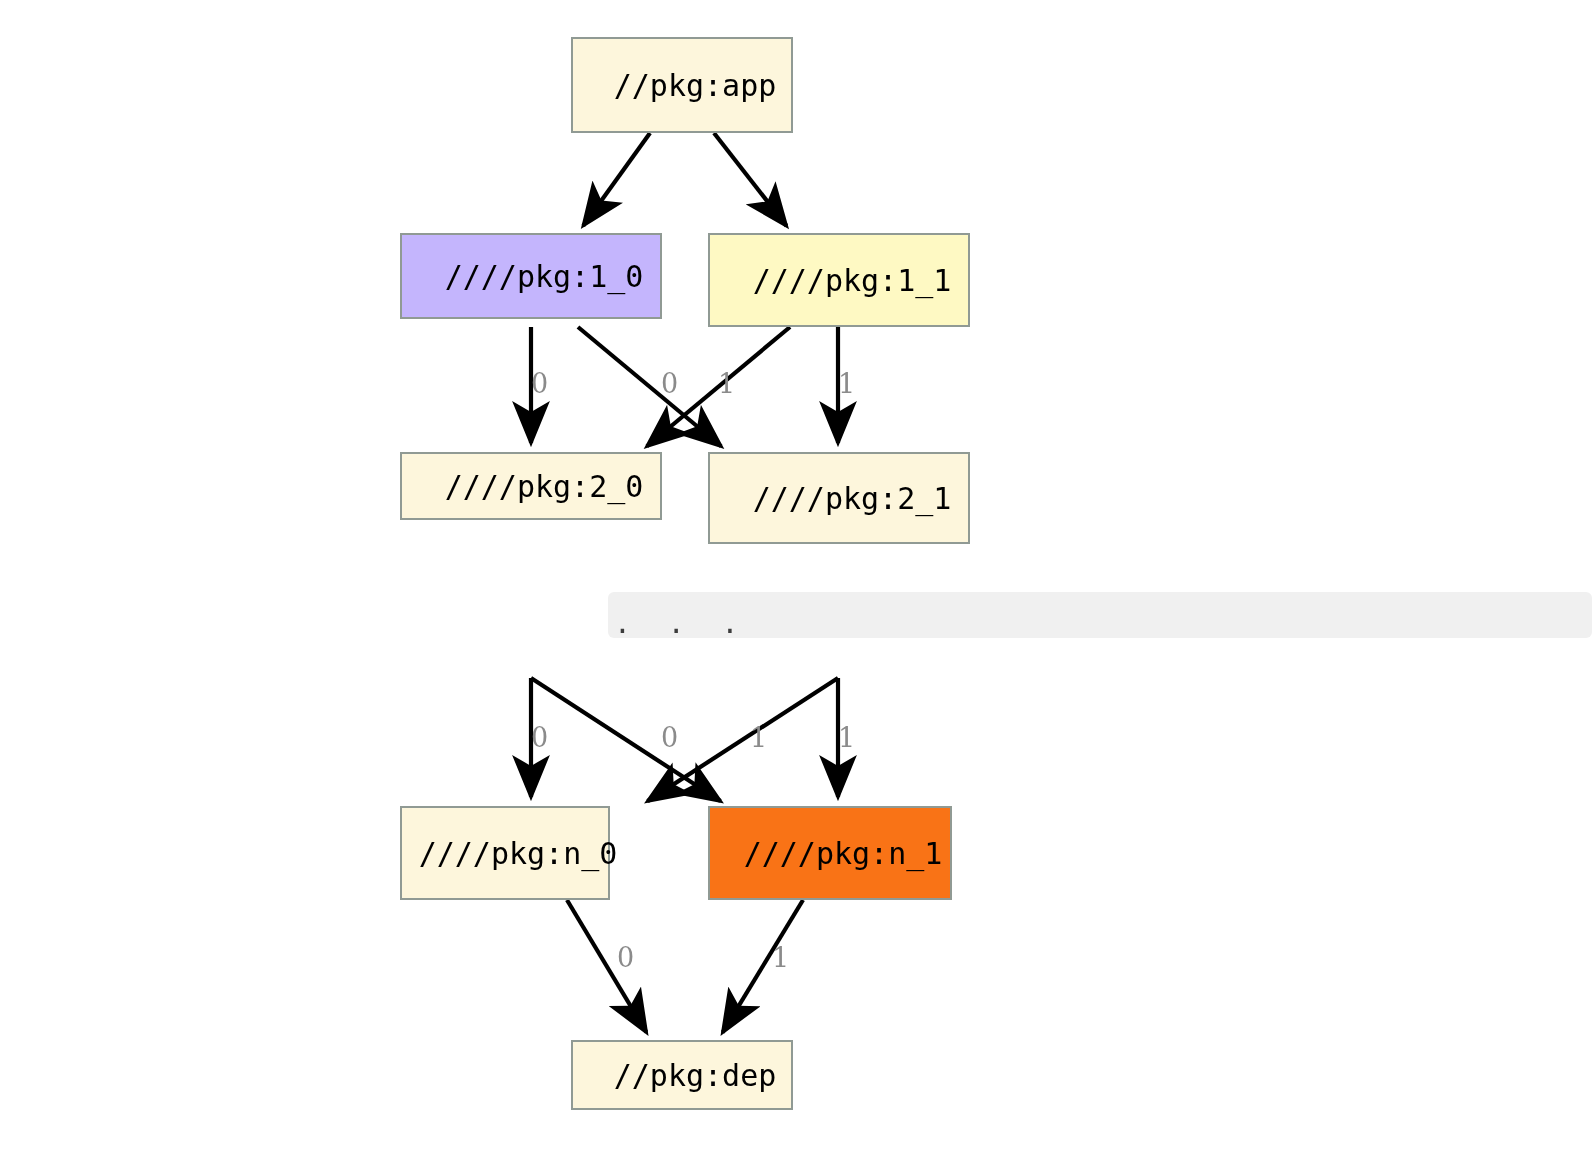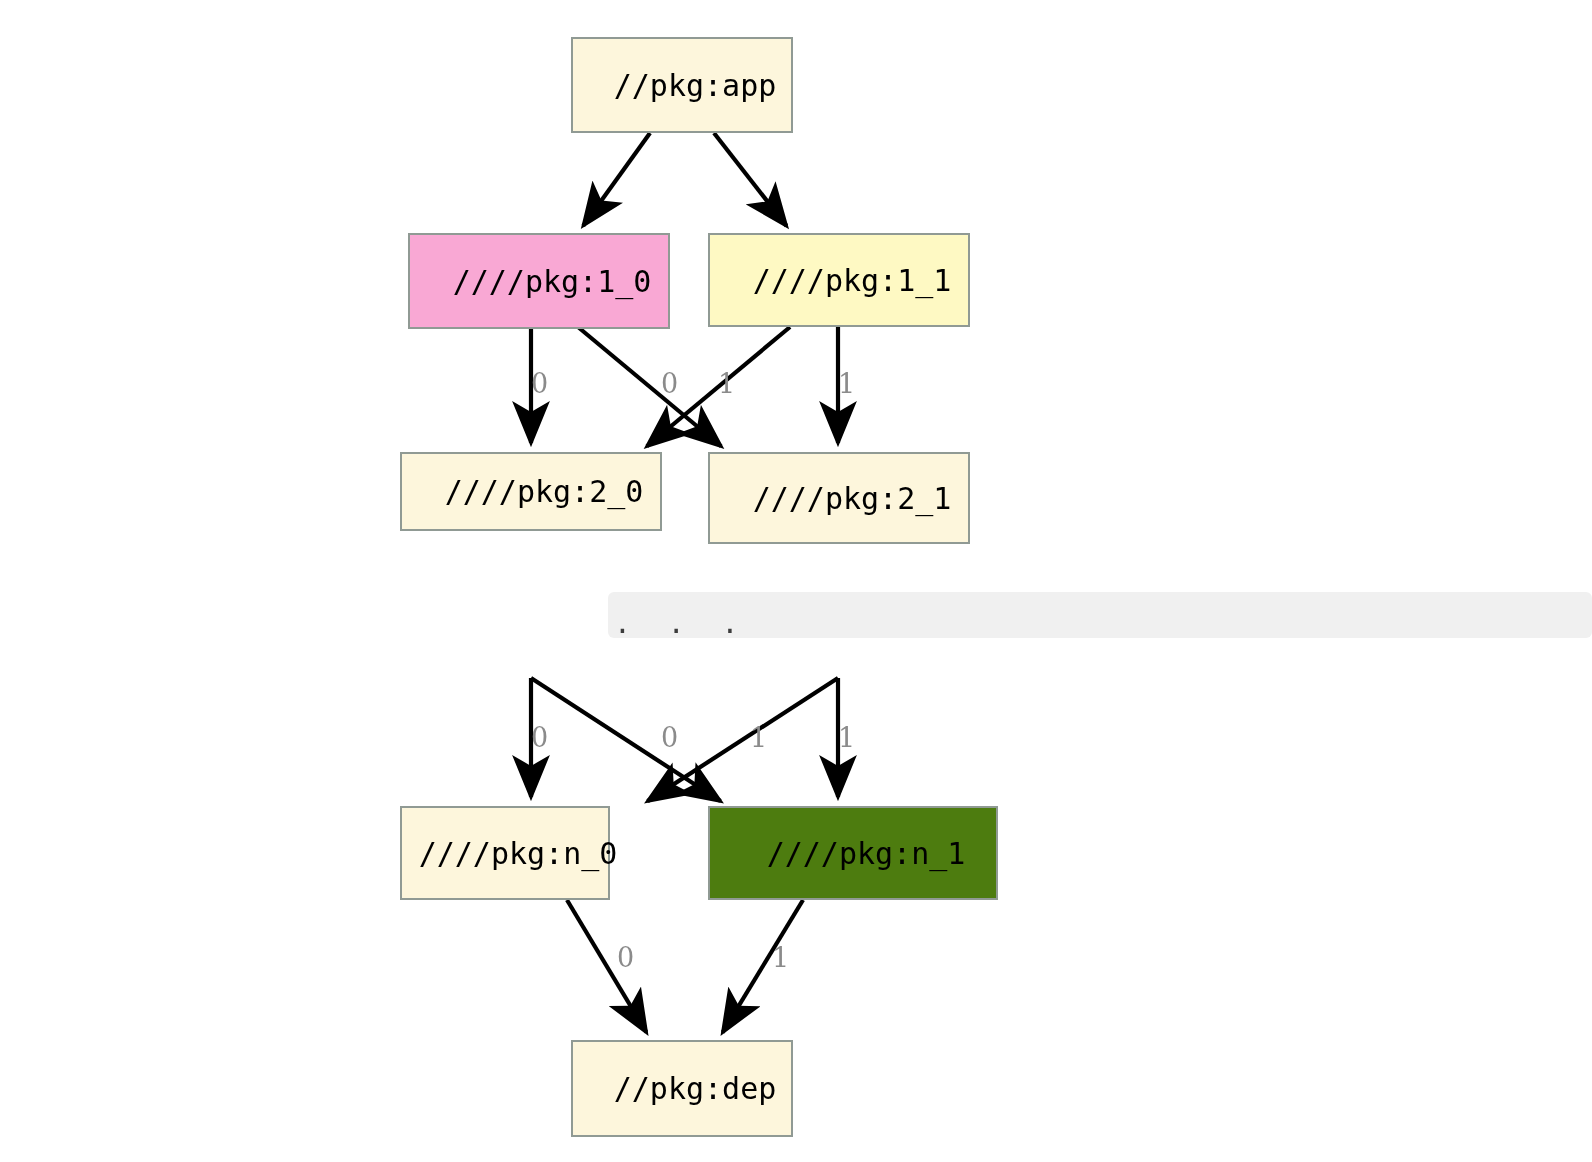--- a/index.html
+++ b/index.html
@@ -101,7 +101,7 @@
       <div class="node-box" style="left: 571px; top: 37px; width: 222px; height: 96px; background: rgb(253, 246, 220); border-color: rgb(144, 154, 148);">
         <span>//pkg:app</span>
       </div>
-      <div class="node-box" style="left: 400px; top: 233px; width: 262px; height: 96px; background: #f9a8d4; border-color: rgb(144, 154, 148); margin-left: 8px;">
+      <div class="node-box" style="left: 400px; top: 233px; width: 262px; height: 86px; background: #c4b5fd; border-color: rgb(144, 154, 148);">
         <span>////pkg:1_0</span>
       </div>
       <div class="node-box" style="left: 708px; top: 233px; width: 262px; height: 94px; background: #fef9c3; border-color: rgb(144, 154, 148);">

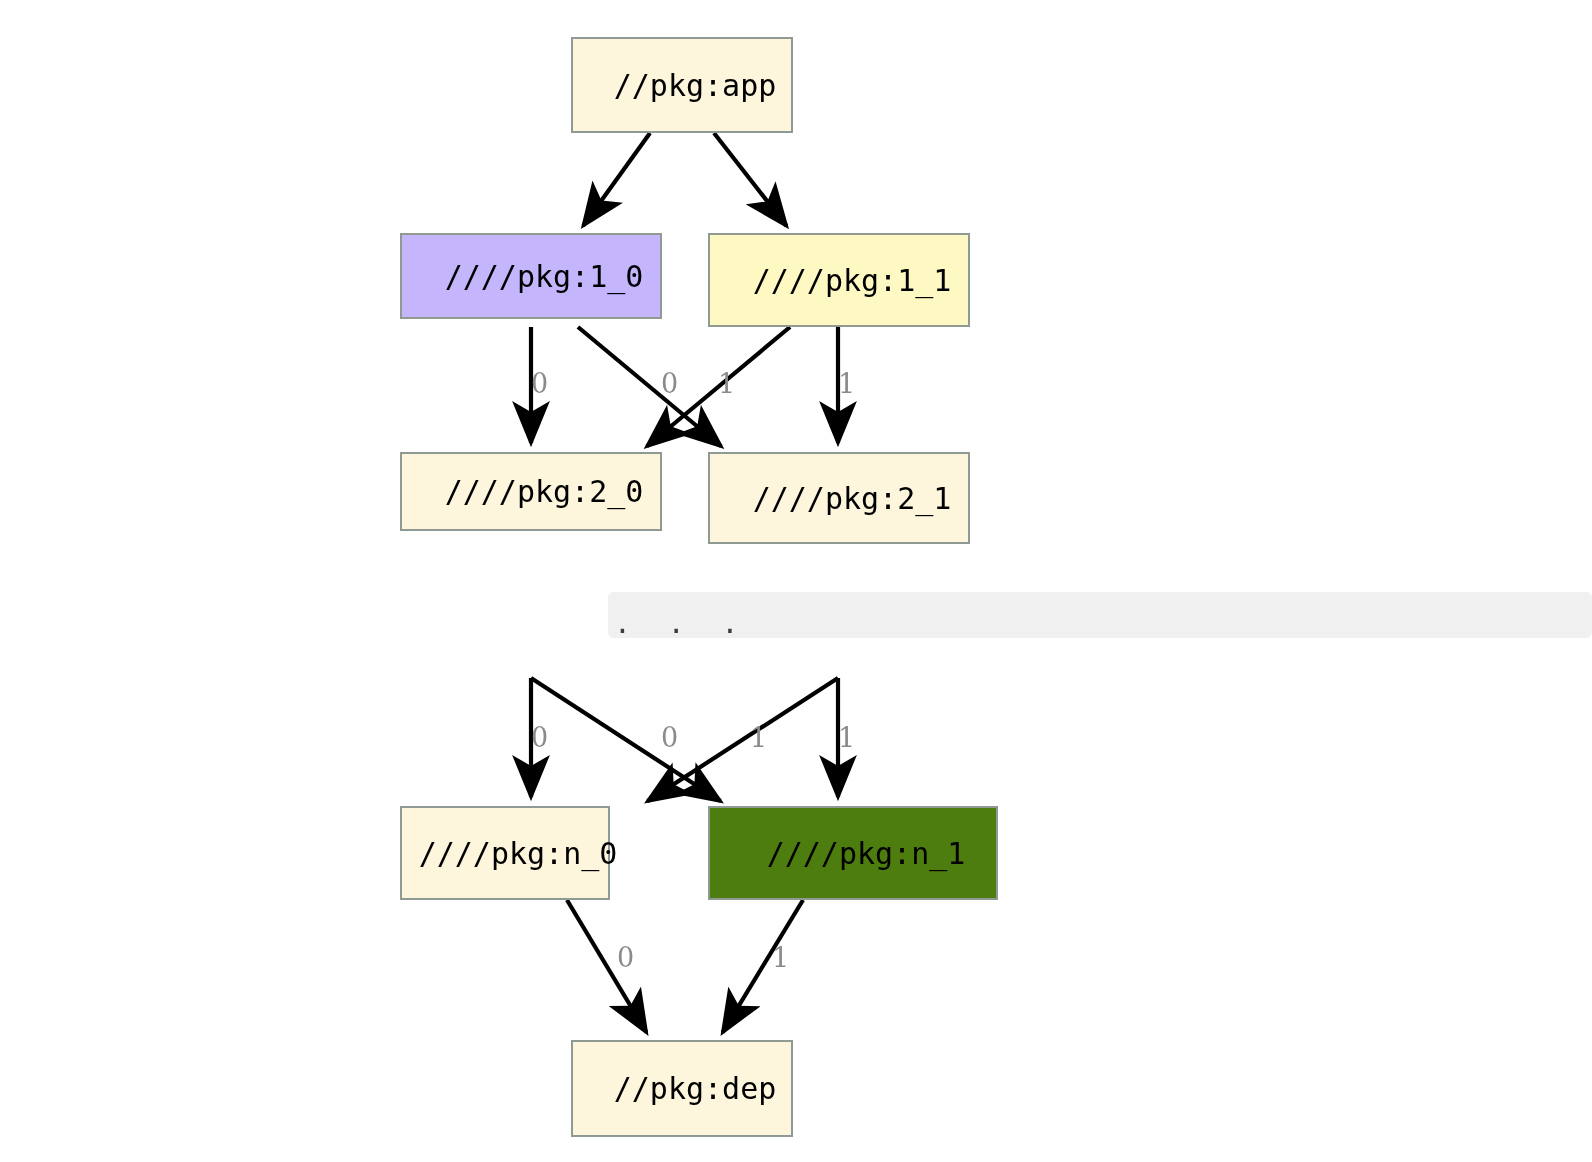--- a/index.html
+++ b/index.html
@@ -107,7 +107,7 @@
       <div class="node-box" style="left: 708px; top: 233px; width: 262px; height: 94px; background: #fef9c3; border-color: rgb(144, 154, 148);">
         <span>////pkg:1_1</span>
       </div>
-      <div class="node-box" style="left: 400px; top: 452px; width: 262px; height: 79px; background: rgb(253, 246, 220); border-color: rgb(144, 154, 148); text-align: right;">
+      <div class="node-box" style="left: 400px; top: 452px; width: 262px; height: 68px; background: rgb(253, 246, 220); border-color: rgb(144, 154, 148); text-align: right;">
         <span>////pkg:2_0</span>
       </div>
       <div class="node-box" style="left: 708px; top: 452px; width: 262px; height: 92px; background: rgb(253, 246, 220); border-color: rgb(144, 154, 148);">

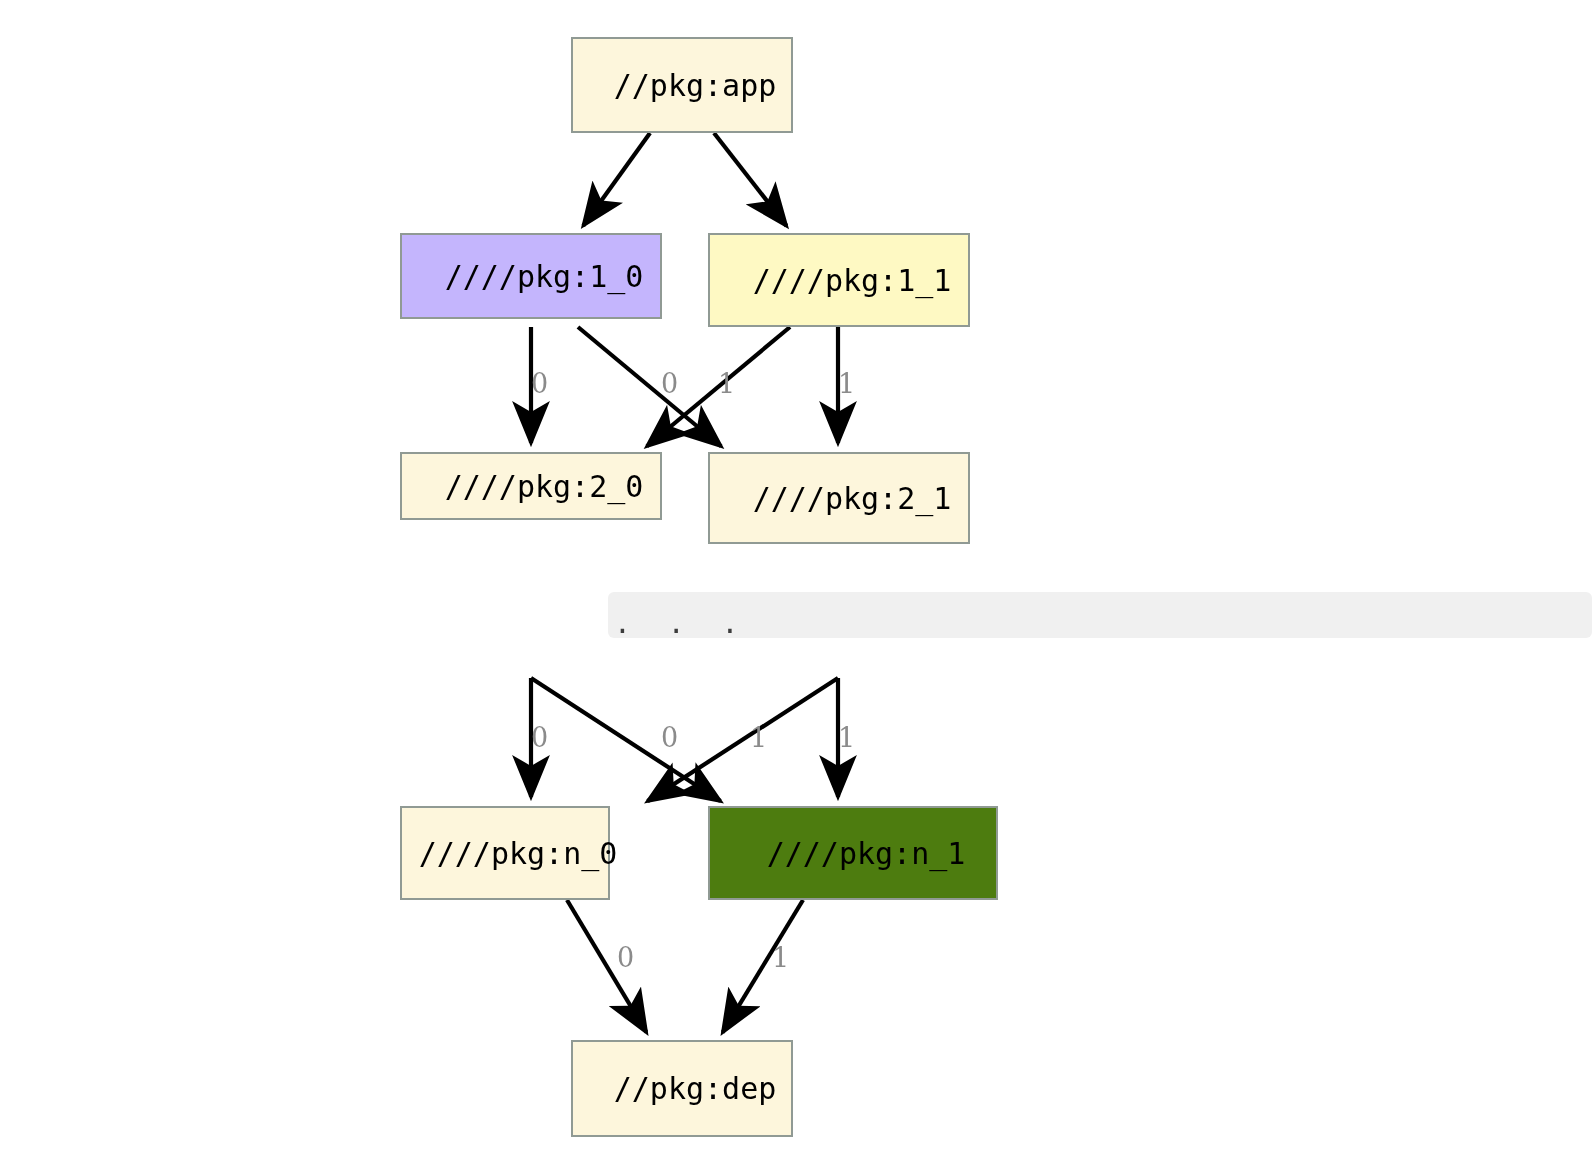--- a/index.html
+++ b/index.html
@@ -116,7 +116,7 @@
       <div class="node-box" style="left: 400px; top: 806px; width: 210px; height: 94px; background: rgb(253, 246, 220); border-color: rgb(144, 154, 148);">
         <span>////pkg:n_0</span>
       </div>
-      <div class="node-box" style="left: 708px; top: 806px; width: 290px; height: 94px; background: #4d7c0f; border-color: rgb(144, 154, 148);">
+      <div class="node-box" style="left: 708px; top: 806px; width: 244px; height: 94px; background: #f97316; border-color: rgb(144, 154, 148);">
         <span>////pkg:n_1</span>
       </div>
       <div class="node-box" style="left: 571px; top: 1040px; width: 222px; height: 97px; background: rgb(253, 246, 220); border-color: rgb(144, 154, 148);">

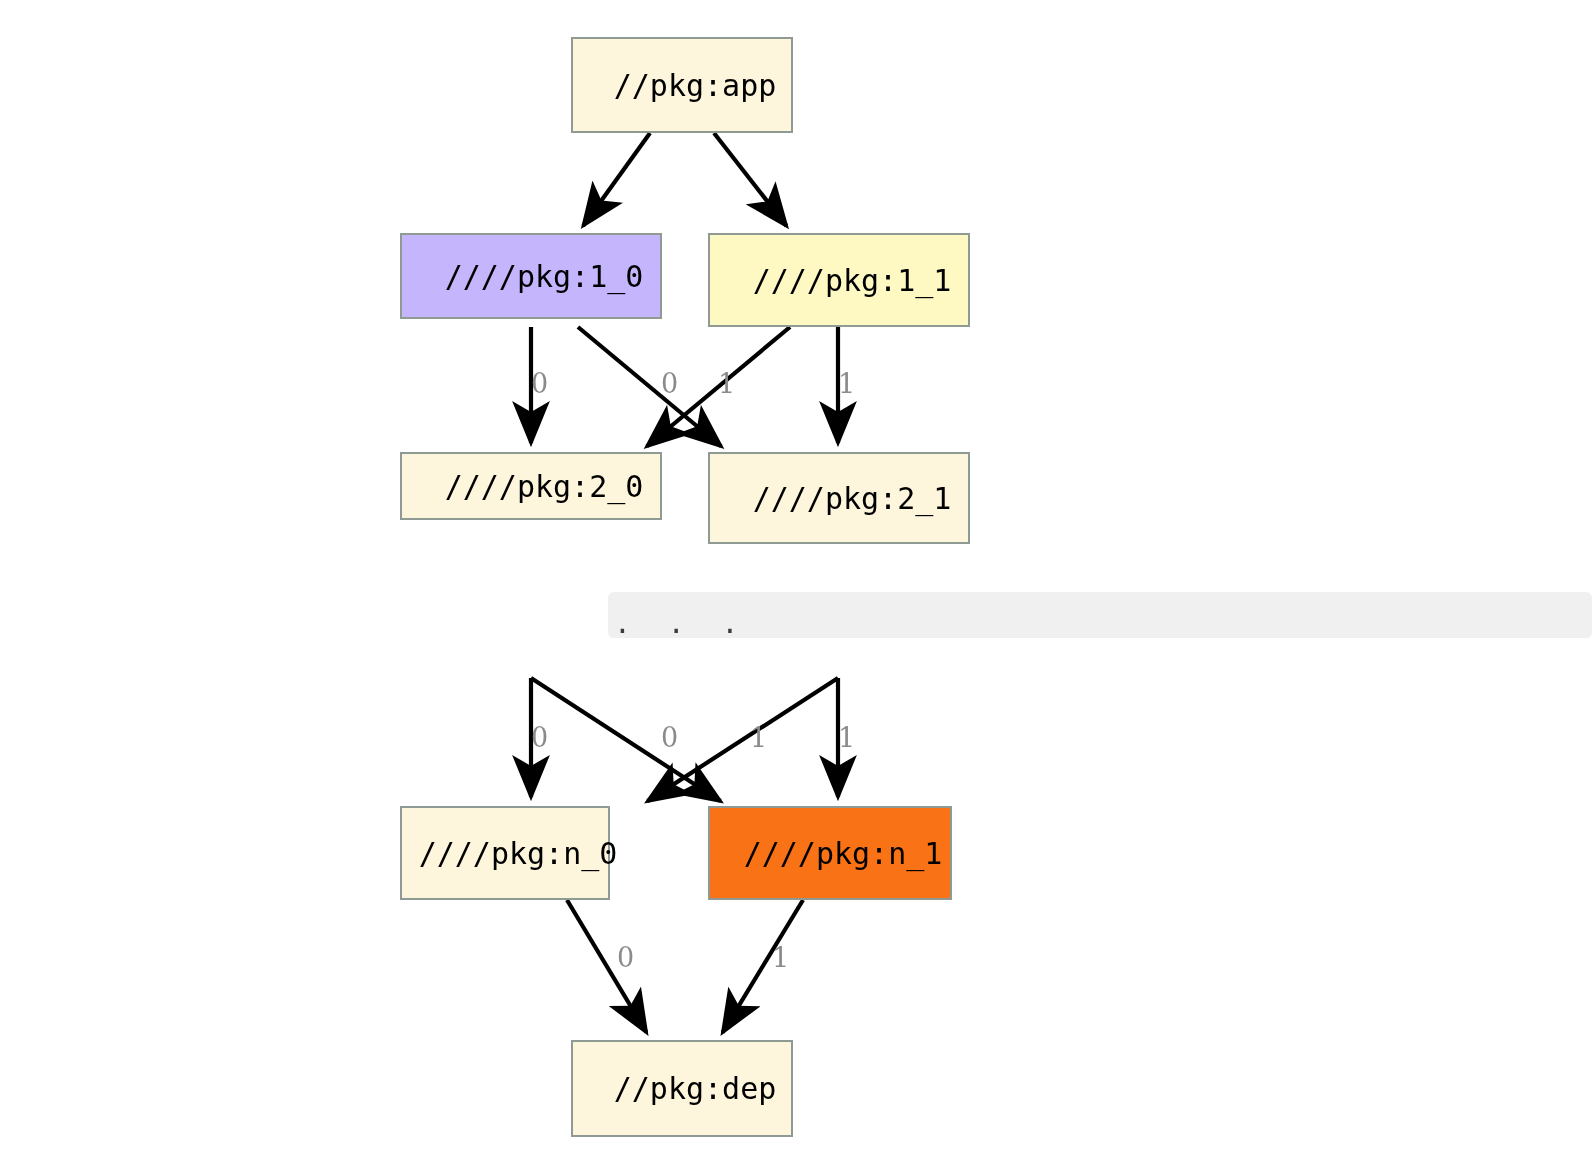--- a/index.html
+++ b/index.html
@@ -119,7 +119,7 @@
       <div class="node-box" style="left: 708px; top: 806px; width: 244px; height: 94px; background: #f97316; border-color: rgb(144, 154, 148);">
         <span>////pkg:n_1</span>
       </div>
-      <div class="node-box" style="left: 571px; top: 1040px; width: 222px; height: 97px; background: rgb(253, 246, 220); border-color: rgb(144, 154, 148);">
+      <div class="node-box" style="left: 571px; top: 1040px; width: 222px; height: 70px; background: rgb(253, 246, 220); border-color: rgb(144, 154, 148);">
         <span>//pkg:dep</span>
       </div>
     </div>

